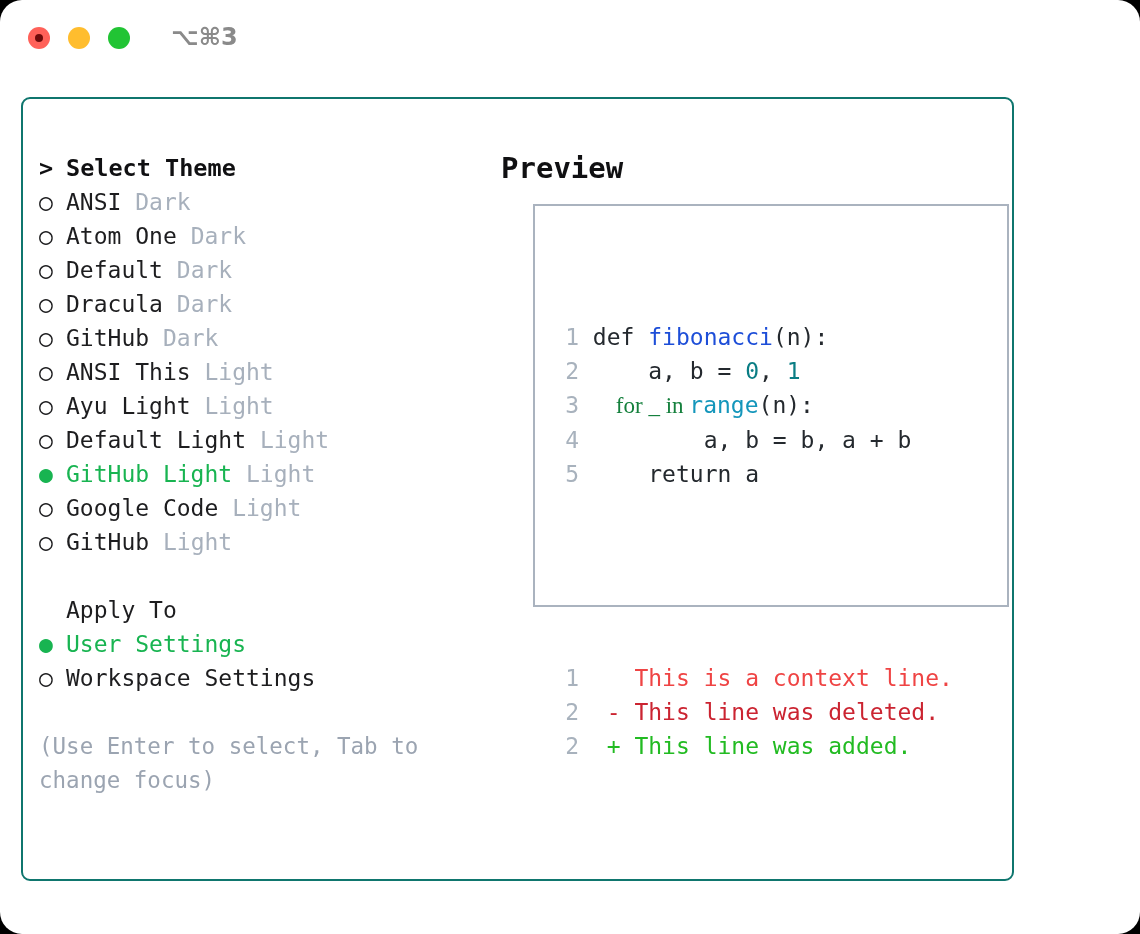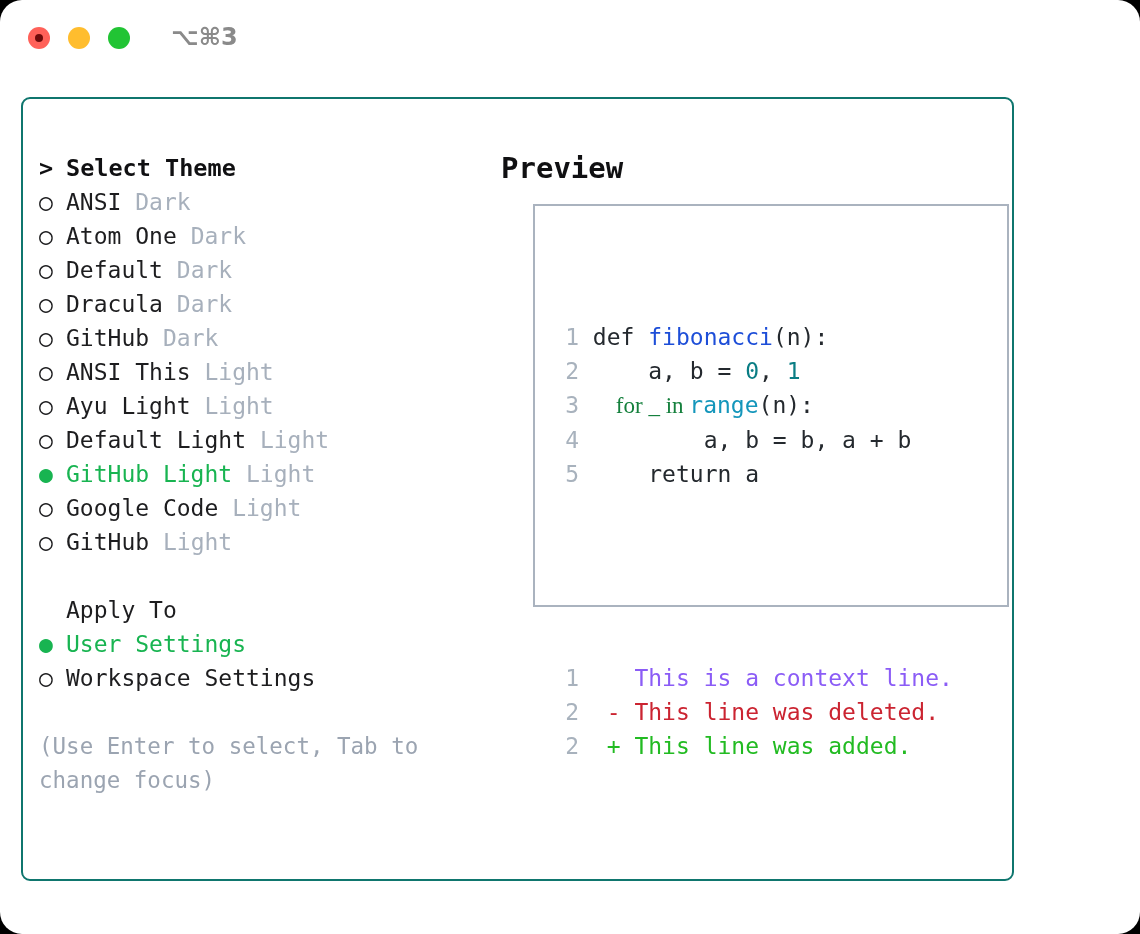--- a/index.html
+++ b/index.html
@@ -169,7 +169,7 @@
   .tok-kw    { color: #15803d; font-family: Liberation Serif, serif; }
   .tok-call  { color: #1496bb; }
   .tok-plain { color: #24292e; }
-  .diff-ctx  { color: #8b5cf6; }
+  .diff-ctx  { color: #ef4444; }
   .diff-del  { color: #cb2431; }
   .diff-add  { color: #22bb22; }
   .diff-blank { height: 34px; }

